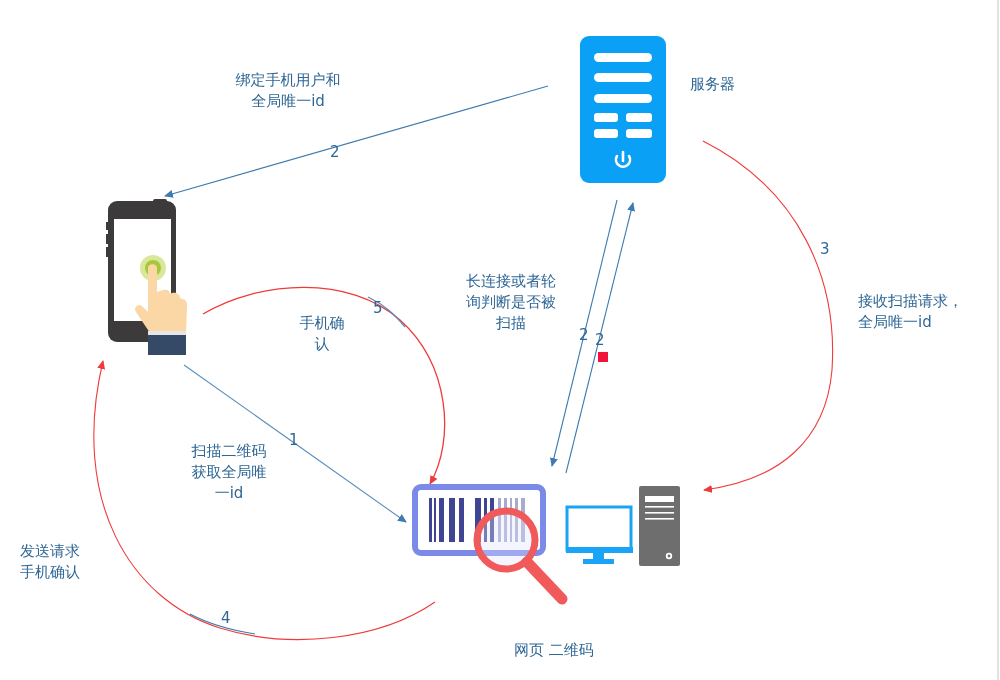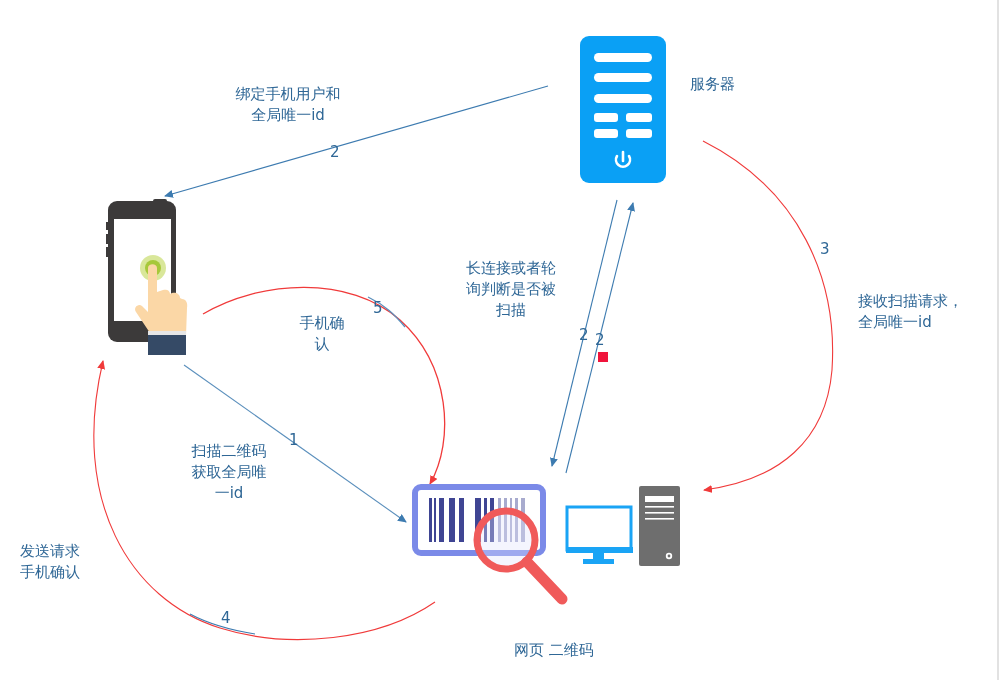--- a/index.html
+++ b/index.html
@@ -111,7 +111,7 @@
 <div class="lbl" style="left:690px;top:74px;">服务器</div>
 <div class="lbl" style="left:514px;top:632px;margin-top:8px;">网页 二维码</div>
 
-<div class="lbl" style="left:224px;top:84px;width:128px;">绑定手机用户和
+<div class="lbl" style="left:224px;top:70px;width:128px;">绑定手机用户和
 全局唯一id</div>
 <div class="lbl" style="left:456px;top:258px;width:110px;">长连接或者轮
 询判断是否被

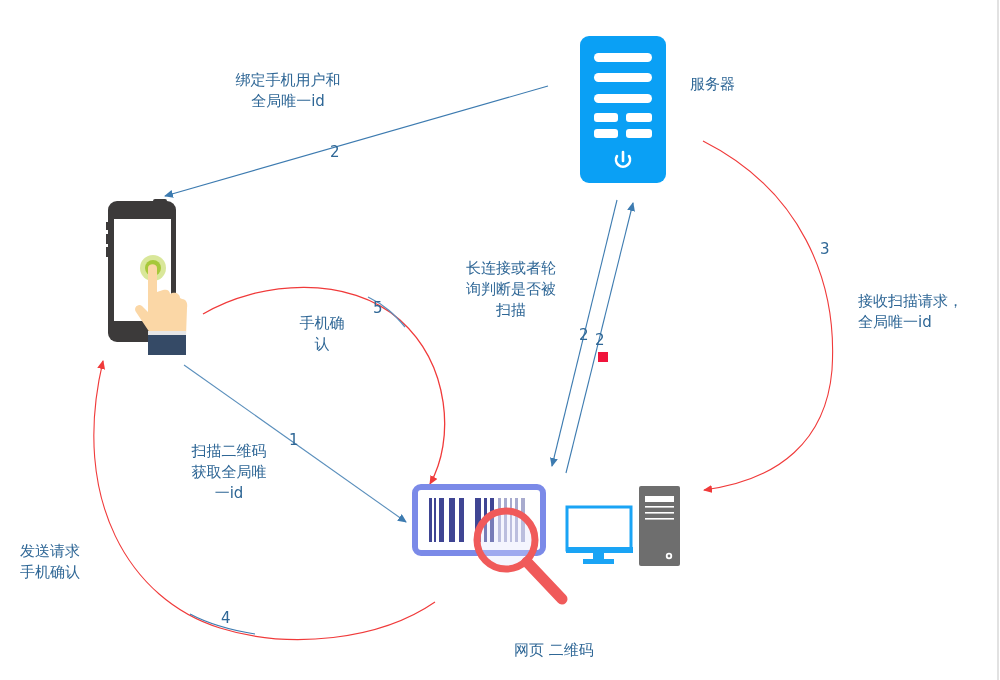--- a/index.html
+++ b/index.html
@@ -113,7 +113,7 @@
 
 <div class="lbl" style="left:224px;top:70px;width:128px;">绑定手机用户和
 全局唯一id</div>
-<div class="lbl" style="left:456px;top:258px;width:110px;">长连接或者轮
+<div class="lbl" style="left:456px;top:271px;width:110px;">长连接或者轮
 询判断是否被
 扫描</div>
 <div class="lbl" style="left:858px;top:291px;width:124px;text-align:left;">接收扫描请求，

